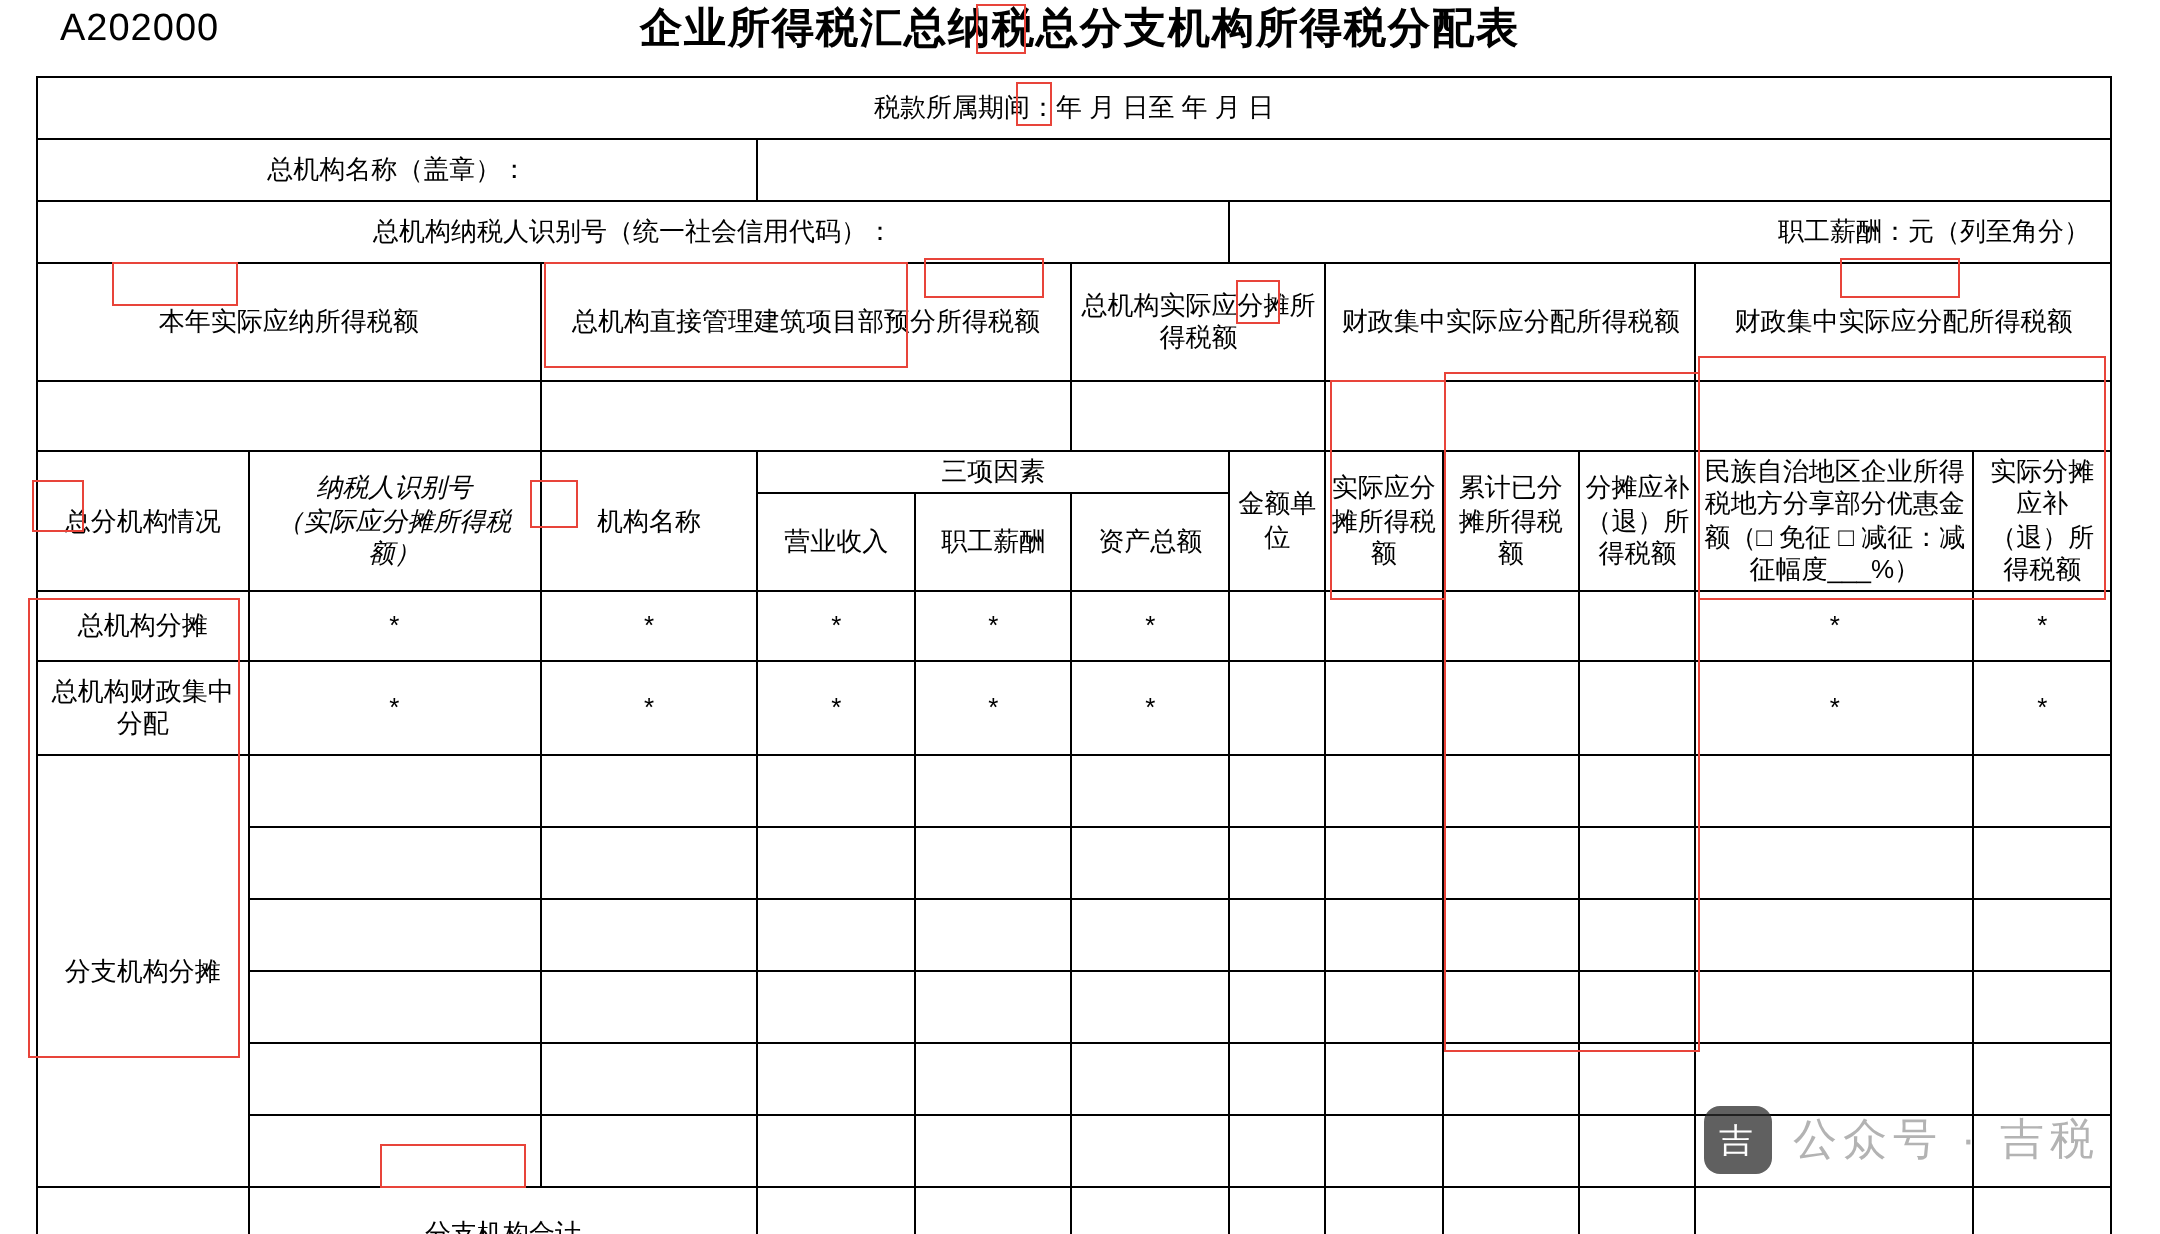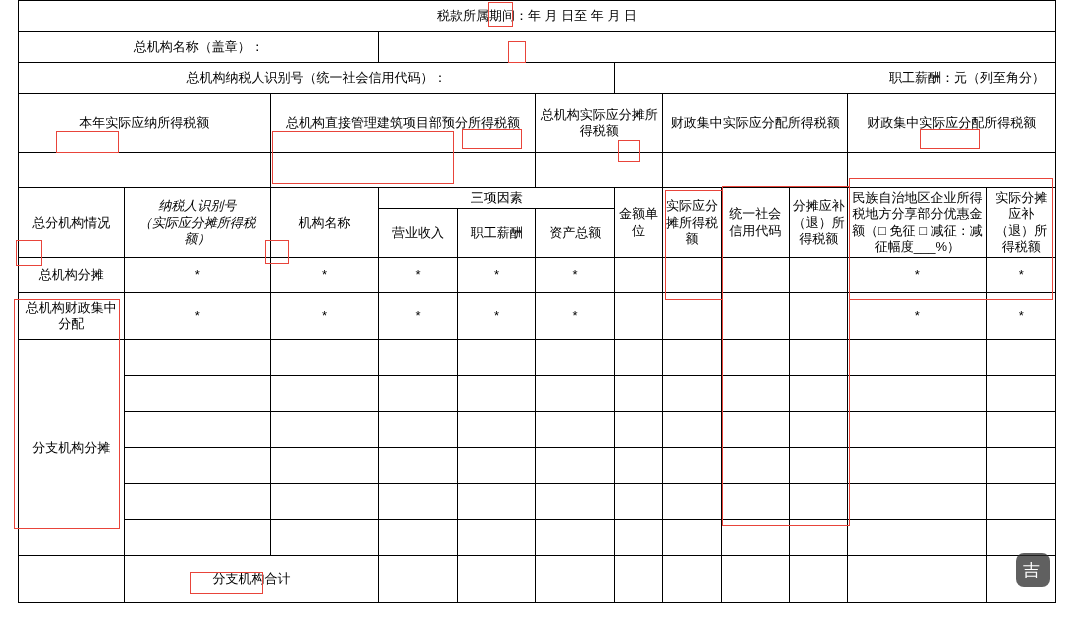--- a/index.html
+++ b/index.html
@@ -110,6 +110,10 @@
 
 <div class="page">
 
+  <div class="doc-header">
+    <div class="form-code">A202000</div>
+    <div class="doc-title">企业所得税汇总纳税总分支机构所得税分配表</div>
+  </div>
 
   <table class="main">
     <colgroup>

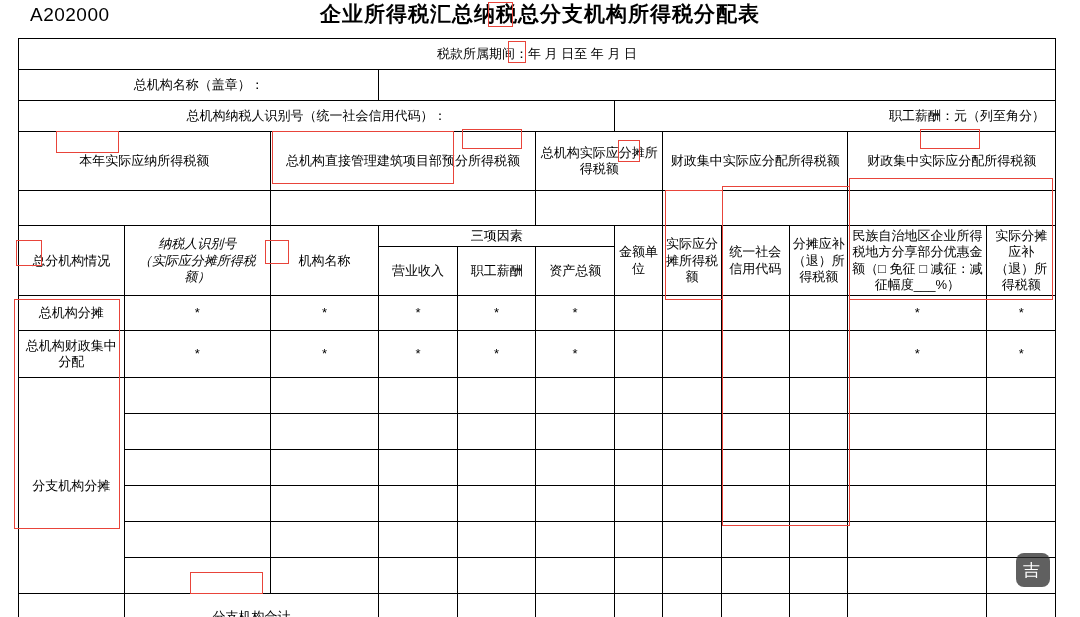--- a/index.html
+++ b/index.html
@@ -176,7 +176,7 @@
       <td colspan="3" class="h-cell">三项因素</td>
       <td rowspan="2" class="h-cell">金额单位</td>
       <td rowspan="2" class="h-cell">实际应分摊所得税额</td>
-      <td rowspan="2" class="h-cell">统一社会信用代码</td>
+      <td rowspan="2" class="h-cell">累计已分摊所得税额</td>
       <td rowspan="2" class="h-cell">分摊应补（退）所得税额</td>
       <td rowspan="2" class="h-cell">民族自治地区企业所得税地方分享部分优惠金额（□ 免征 □ 减征：减征幅度___%）</td>
       <td rowspan="2" class="h-cell">实际分摊应补（退）所得税额</td>

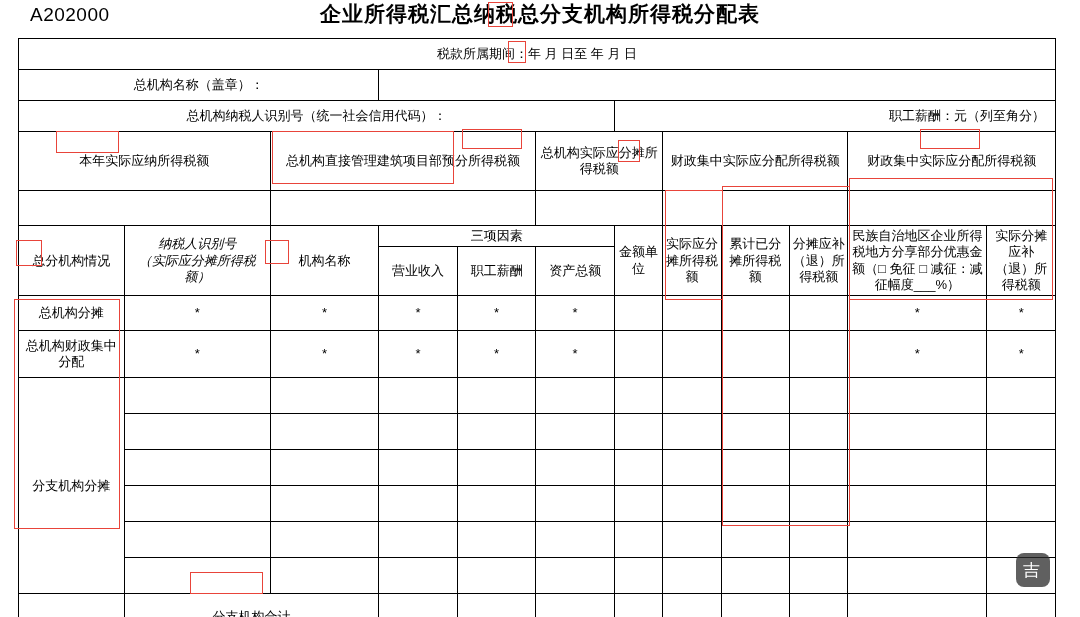--- a/index.html
+++ b/index.html
@@ -332,6 +332,7 @@
 
   <div class="watermark">
     <div class="wm-badge">吉</div>
+    <div>公众号 · 吉税</div>
   </div>
 
 </div>

